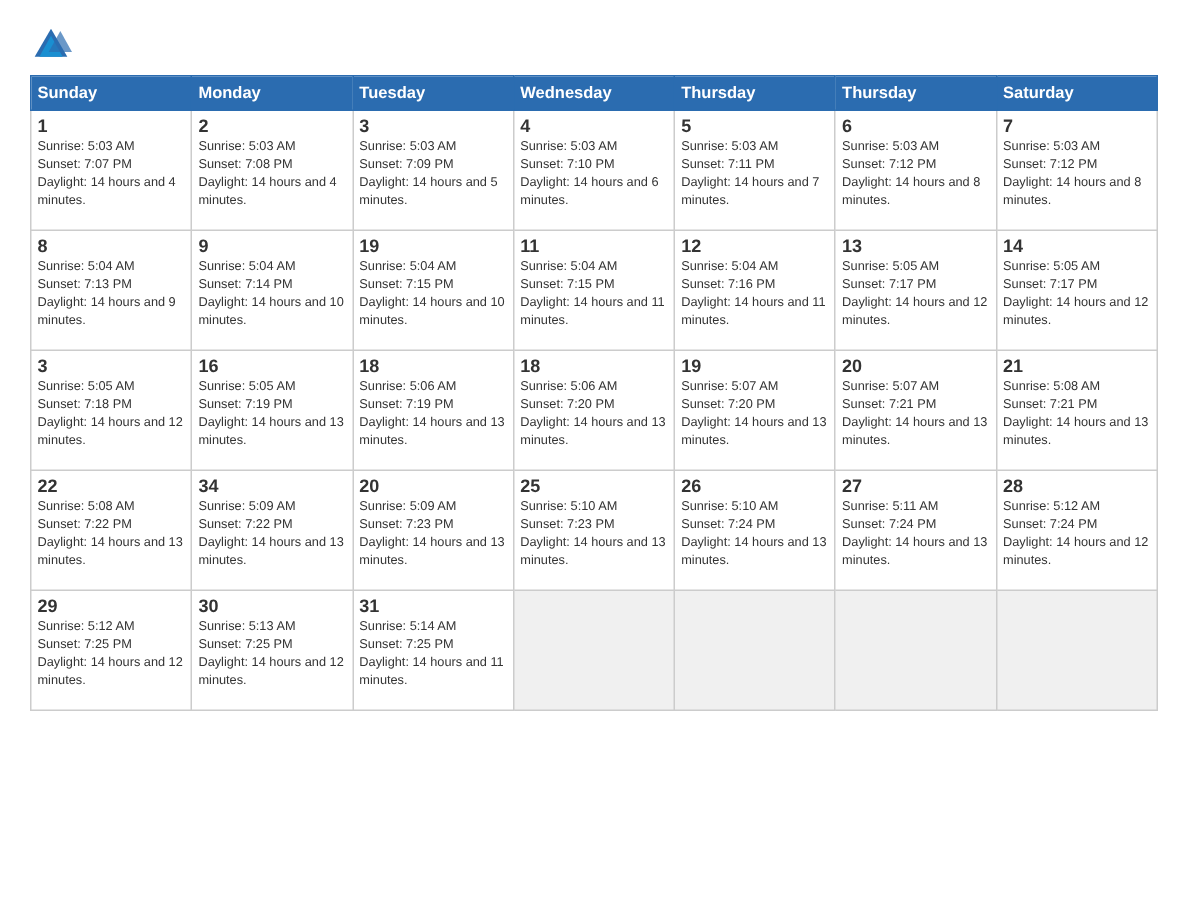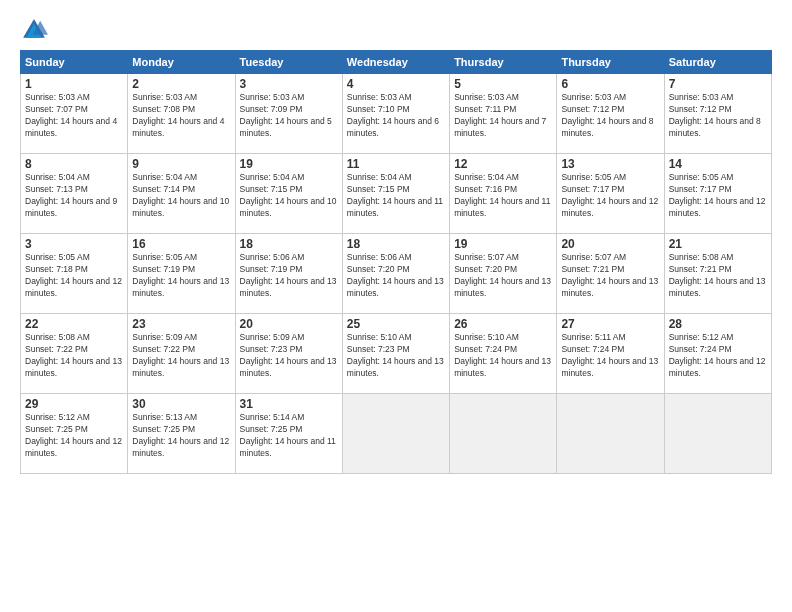--- a/index.html
+++ b/index.html
@@ -221,7 +221,7 @@
             <div class="day-info">Sunrise: 5:08 AM<br>Sunset: 7:22 PM<br>Daylight: 14 hours and 13 minutes.</div>
           </td>
           <td>
-            <span class="day-num">23</span>
+            <span class="day-num">34</span>
             <div class="day-info">Sunrise: 5:09 AM<br>Sunset: 7:22 PM<br>Daylight: 14 hours and 13 minutes.</div>
           </td>
           <td>

